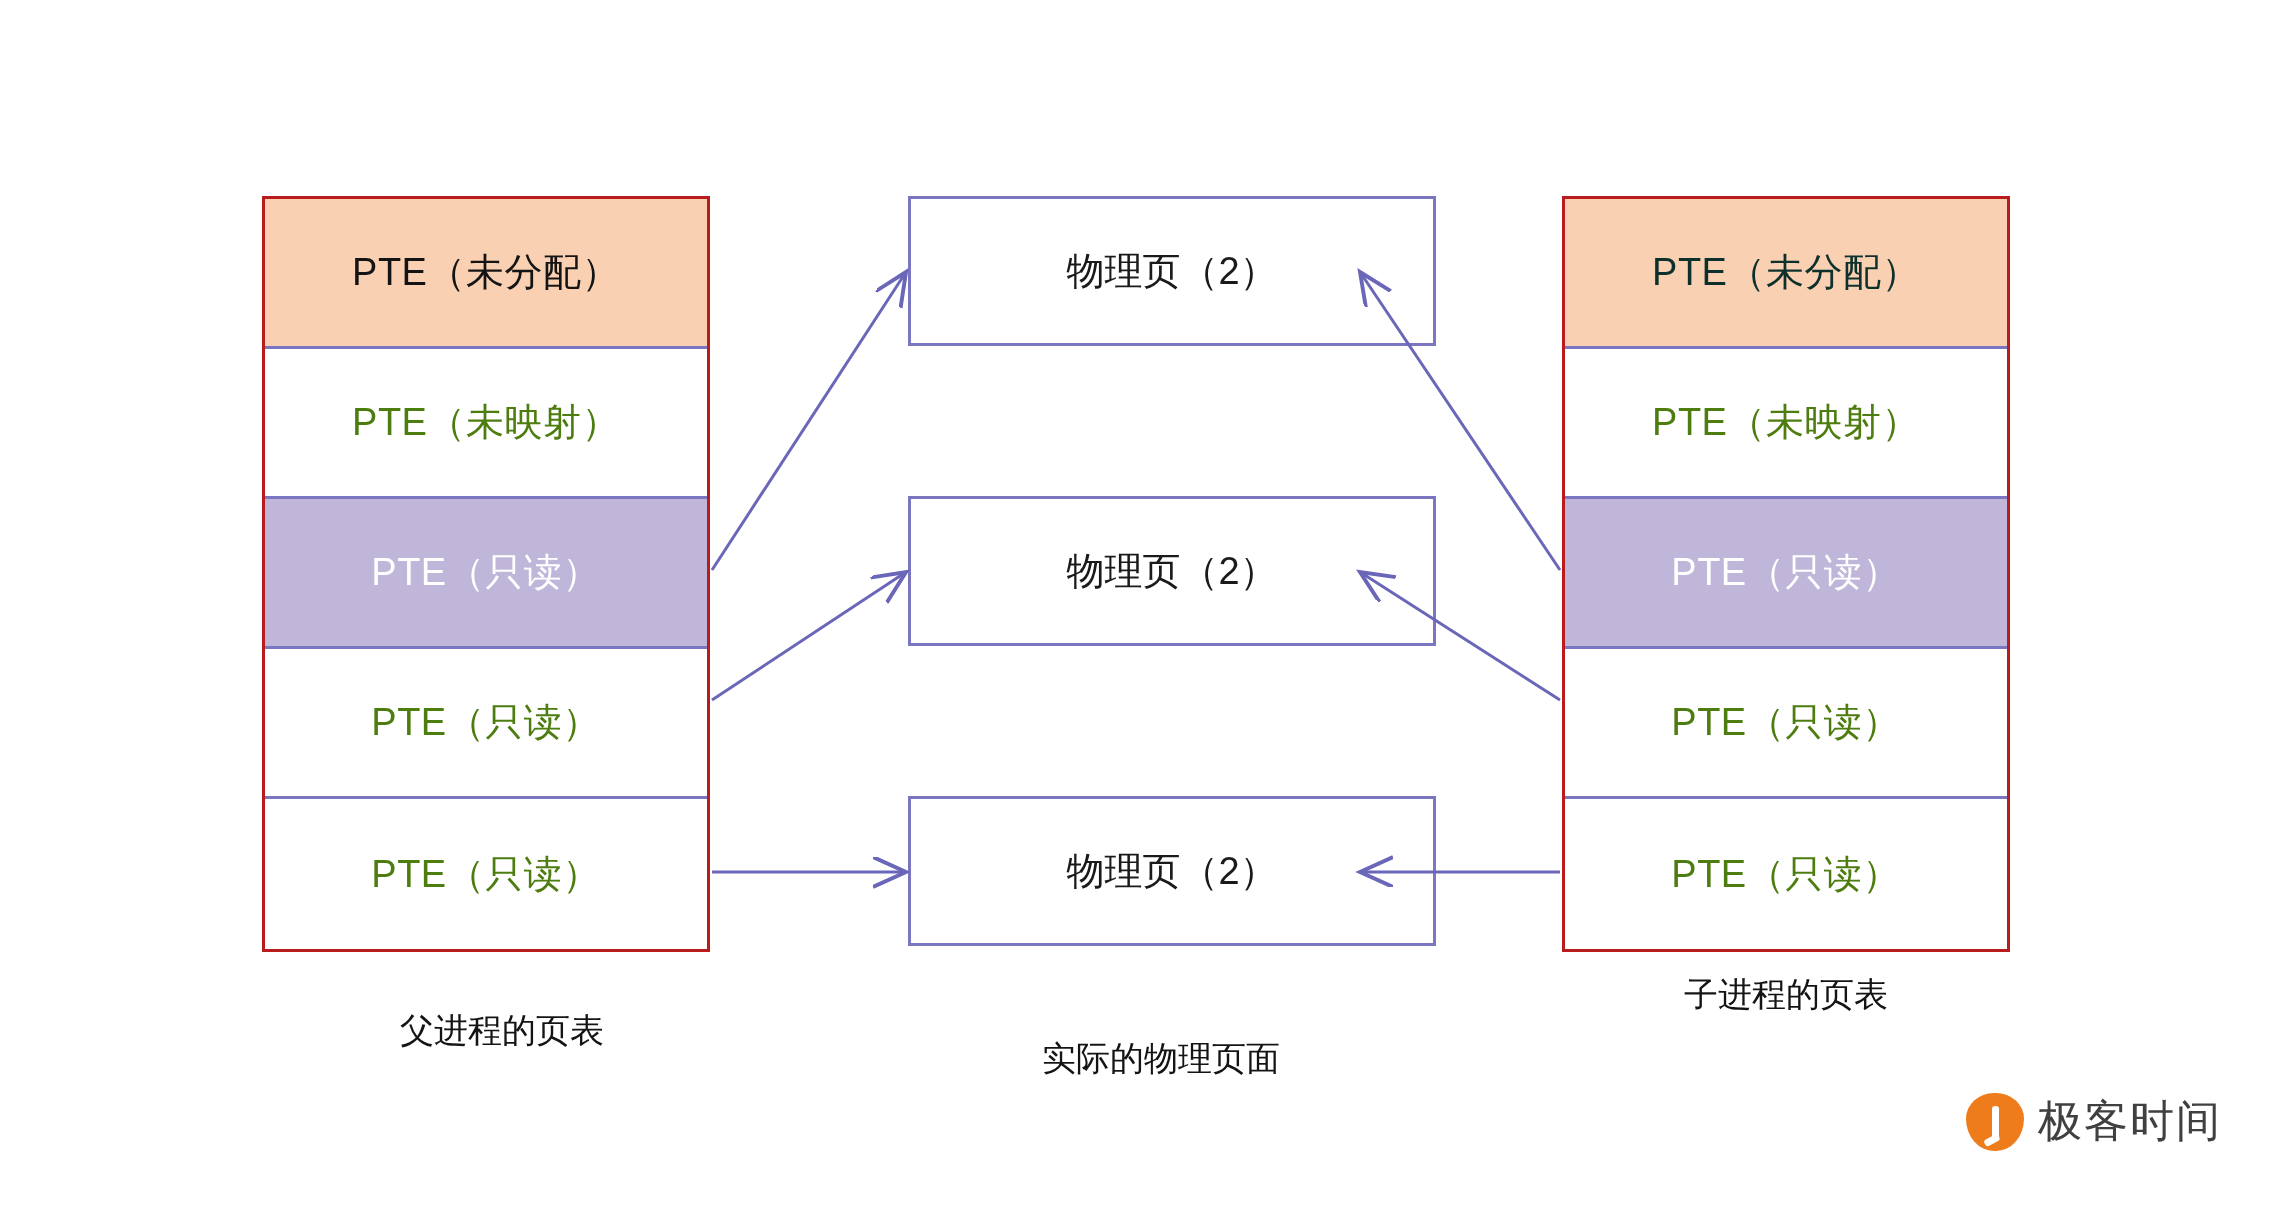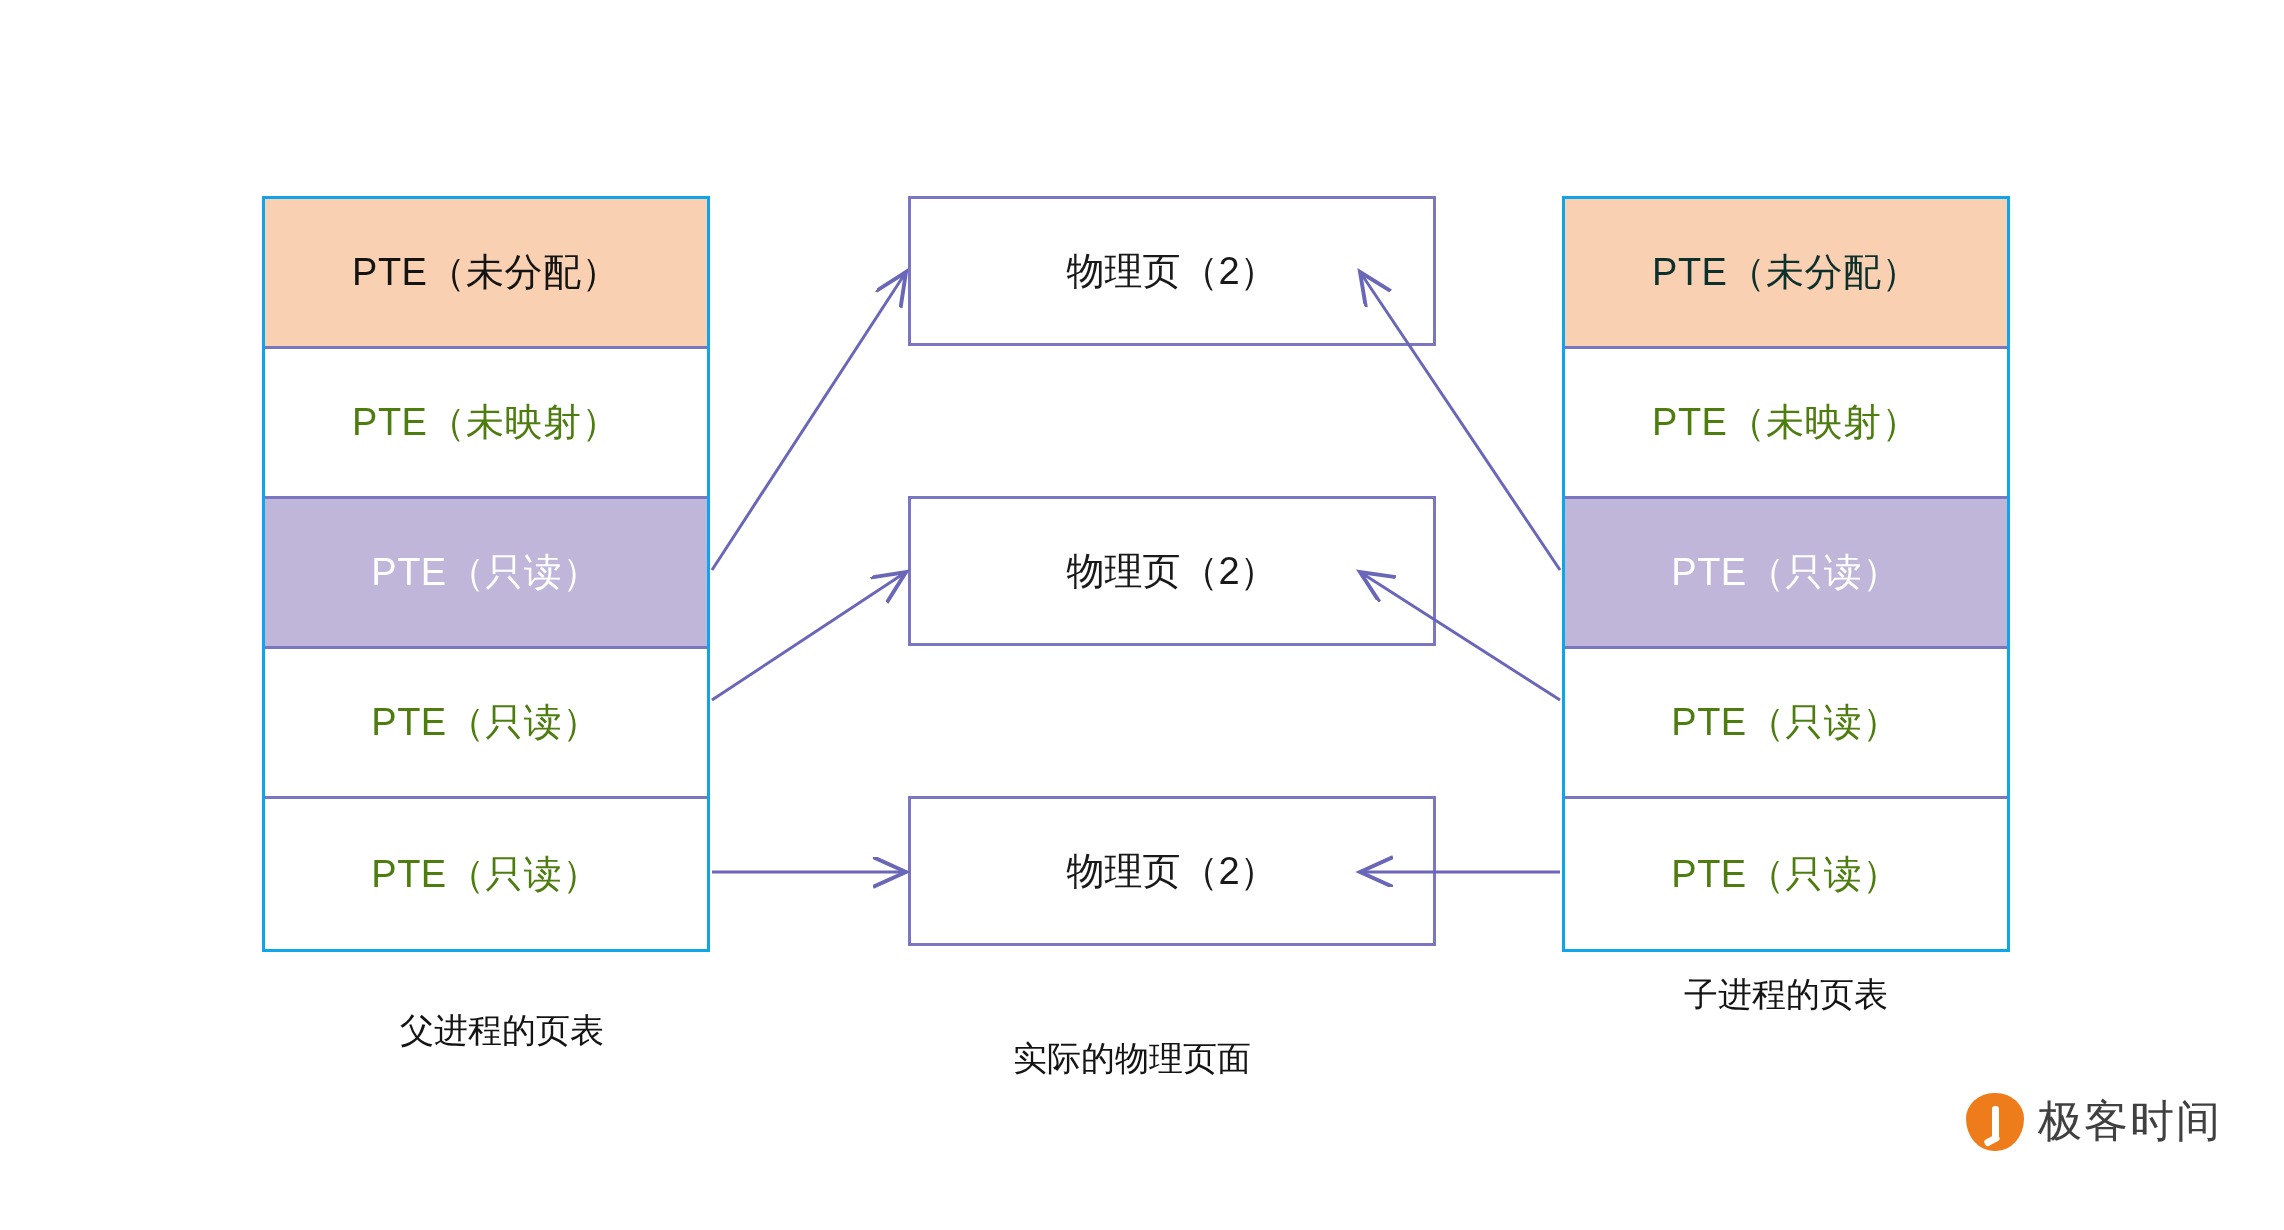--- a/index.html
+++ b/index.html
@@ -21,7 +21,7 @@
   .pagetable {
     position: absolute;
     width: 448px;
-    border: 3px solid #0ea5e9;
+    border: 3px solid #b91c1c;
     background: #ffffff;
   }
   .pt-left  { left: 262px; top: 196px; }

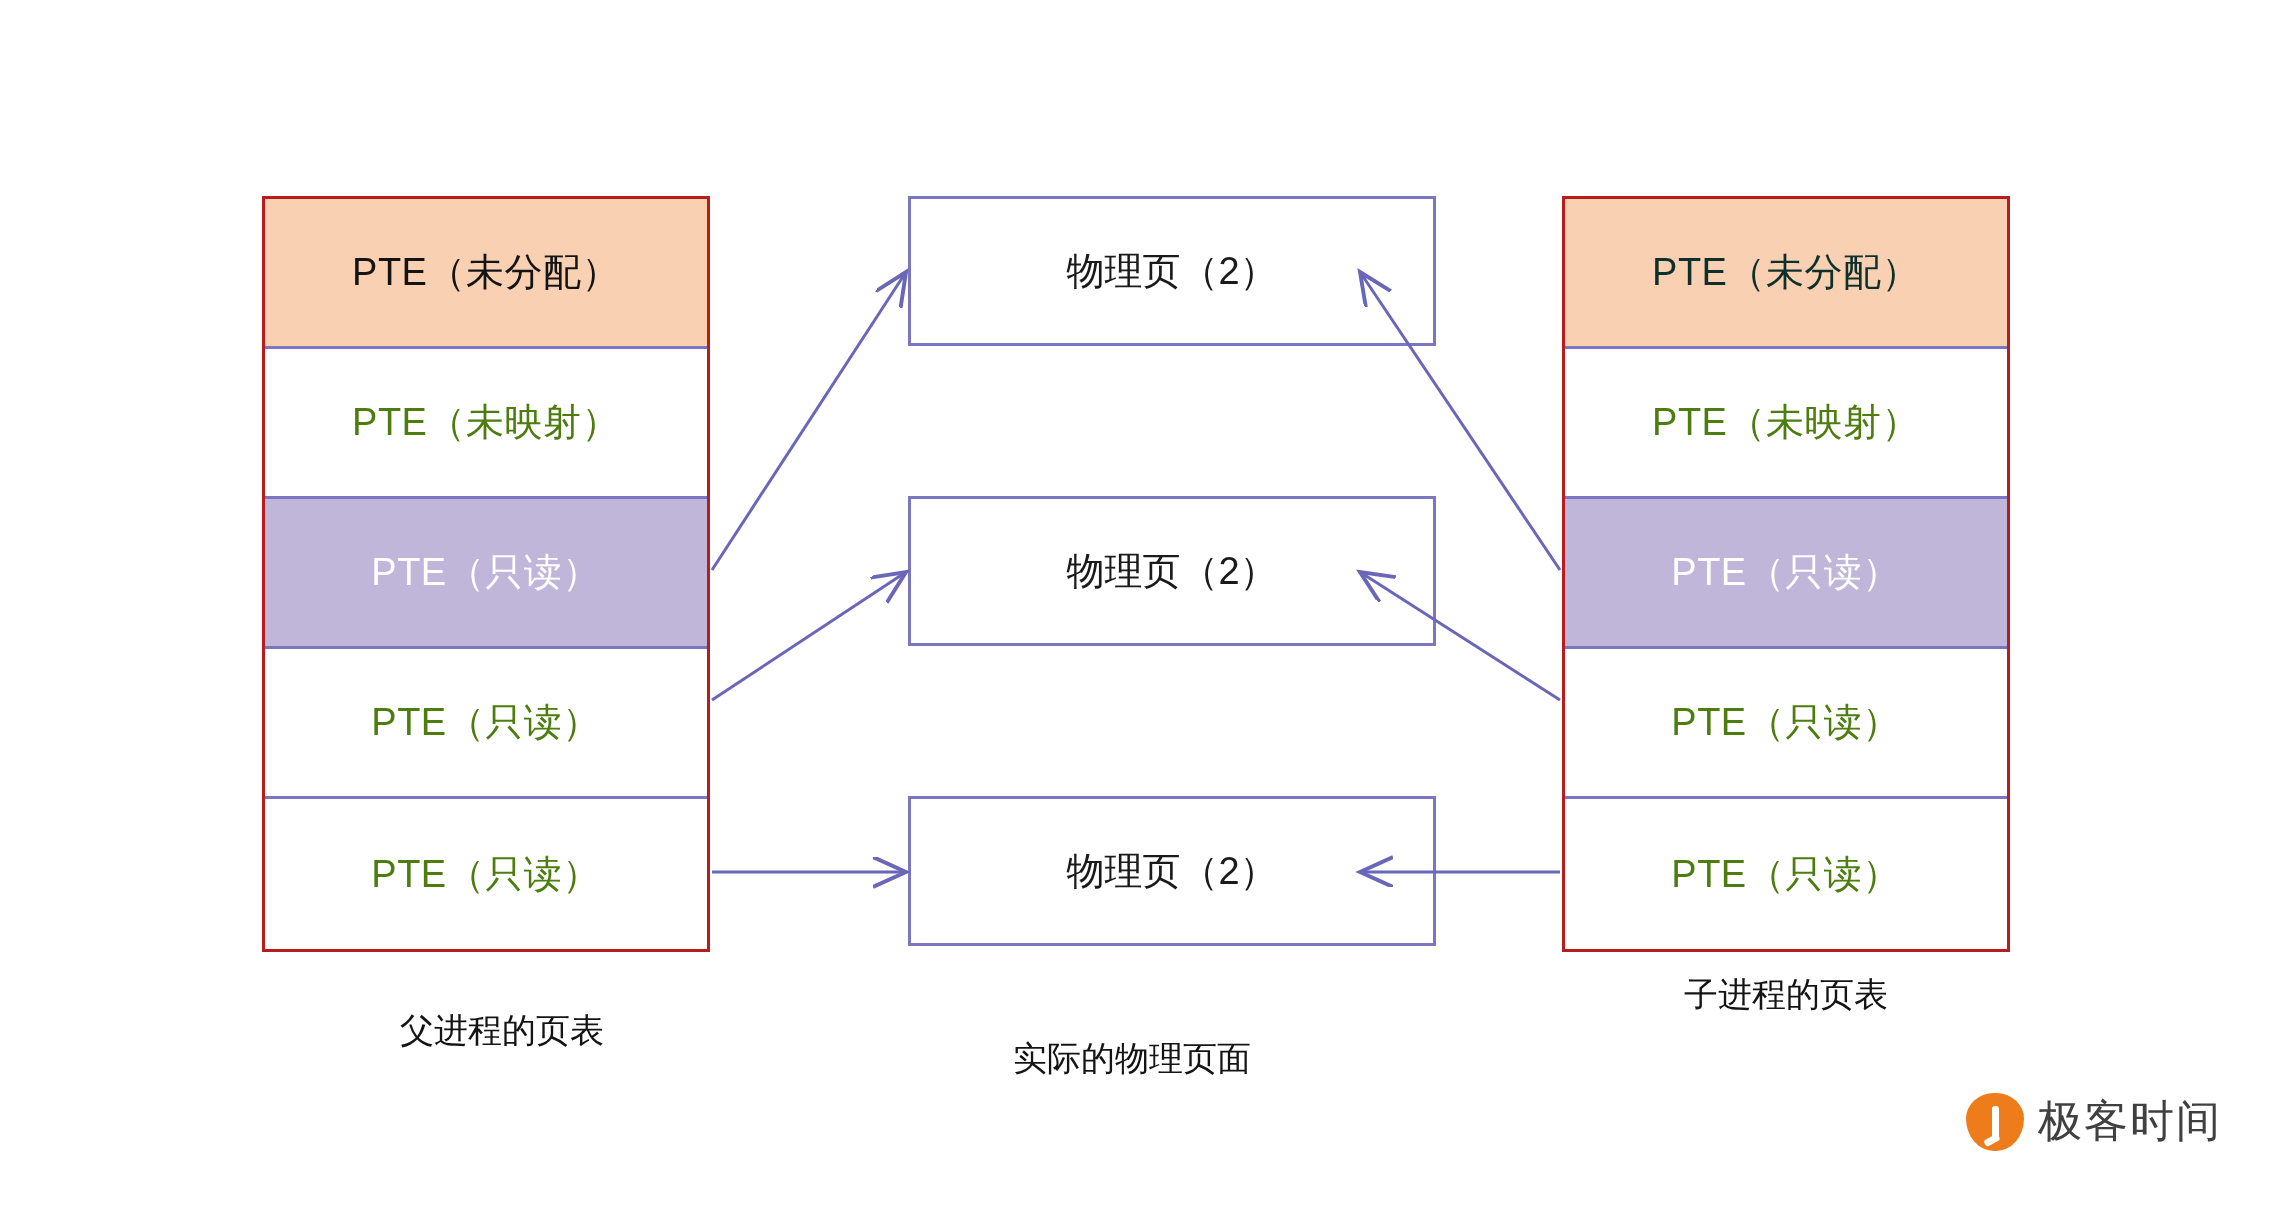--- a/index.html
+++ b/index.html
@@ -81,7 +81,7 @@
     text-align: center;
   }
   .cap-left   { left: 278px; width: 448px; top: 1008px; }
-  .cap-mid    { left: 908px; width: 448px; top: 1036px; }
+  .cap-mid    { left: 937px; width: 448px; top: 1036px; }
   .cap-right  { left: 1562px; width: 448px; top: 972px; }
 
   

